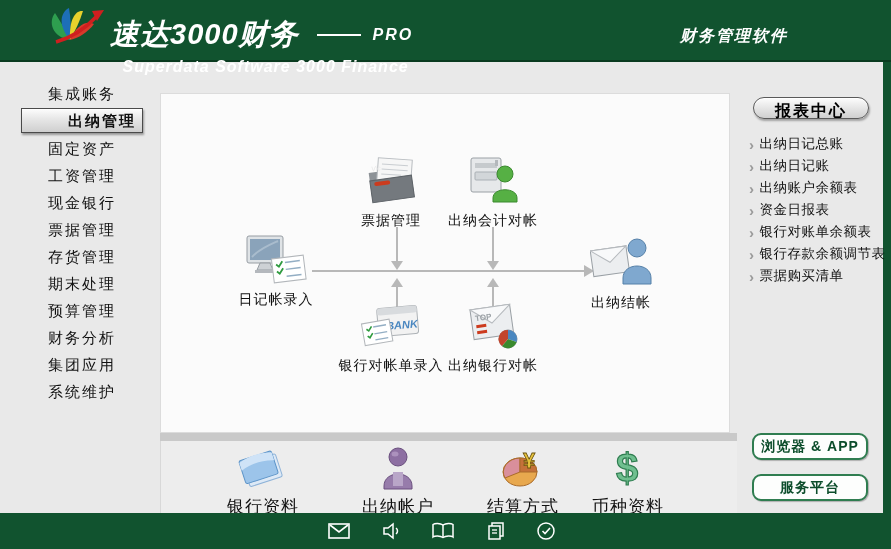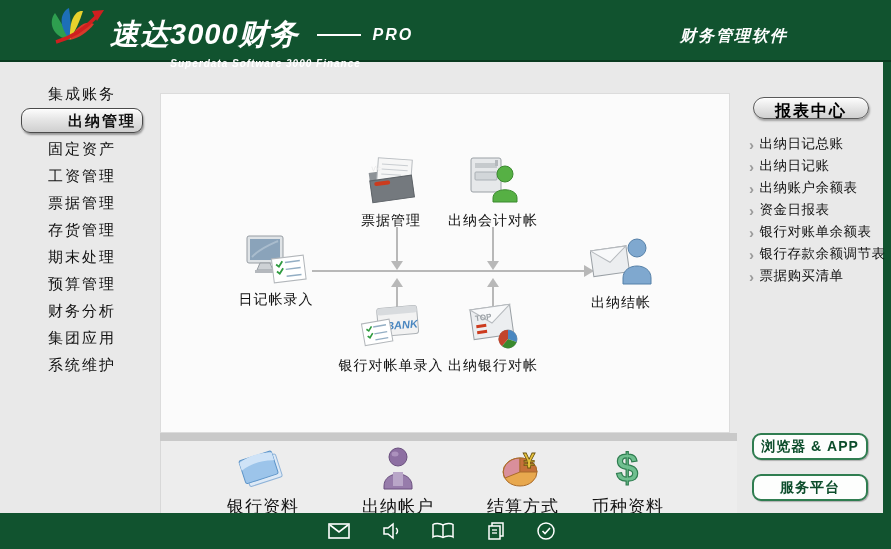--- a/index.html
+++ b/index.html
@@ -16,7 +16,7 @@
   .app-title { font-size:29px; font-weight:bold; font-style:italic; letter-spacing:1px; }
   .title-dash { display:inline-block; width:44px; height:2px; background:#fff; margin:0 12px 0 18px; }
   .app-edition { font-size:16px; font-weight:bold; font-style:italic; letter-spacing:2px; }
-  .app-subtitle { font-size:10px; font-weight:bold; font-style:italic; letter-spacing:1px; margin:3px 0 0 8px; }
+  .app-subtitle { font-size:16px; font-weight:bold; font-style:italic; letter-spacing:1px; margin:3px 0 0 8px; }
   .tagline { position:absolute; right:103px; top:26px; color:#fff; font-size:16px;
              font-weight:bold; font-style:italic; letter-spacing:2px; }
 

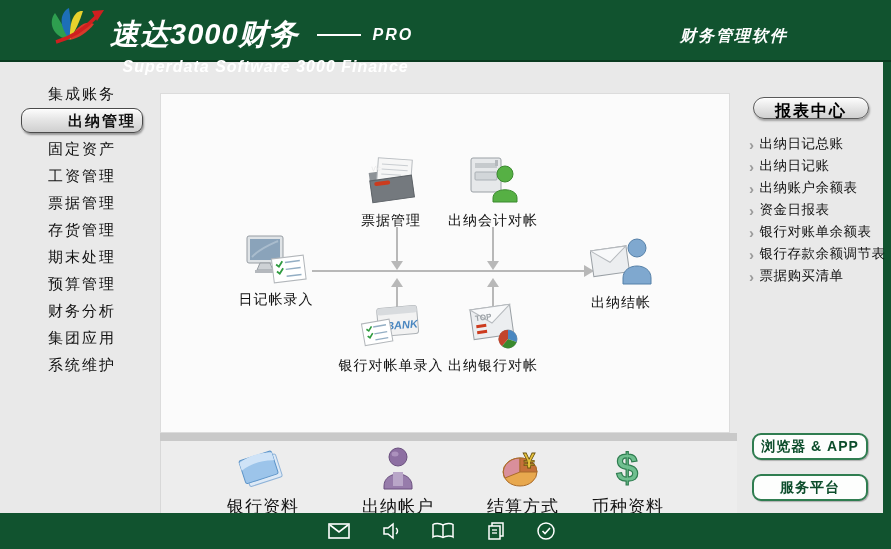--- a/index.html
+++ b/index.html
@@ -28,7 +28,7 @@
   .side-item { height:27px; line-height:27px; text-align:center; font-size:15px;
                letter-spacing:2px; color:#111; cursor:pointer; }
   .side-item.selected { width:122px; margin:1px auto 2px auto; height:25px; line-height:23px;
-               font-weight:bold; border:1px solid #4a4a4a; border-radius:9px;
+               font-weight:bold; border:1px solid #4a4a4a; border-radius:0;
                background:linear-gradient(#fdfdfd,#e6e6e6 45%,#cfcfcf);
                box-shadow:1px 2px 2px rgba(0,0,0,0.35), inset 0 1px 0 #fff;padding-left:40px; }
 

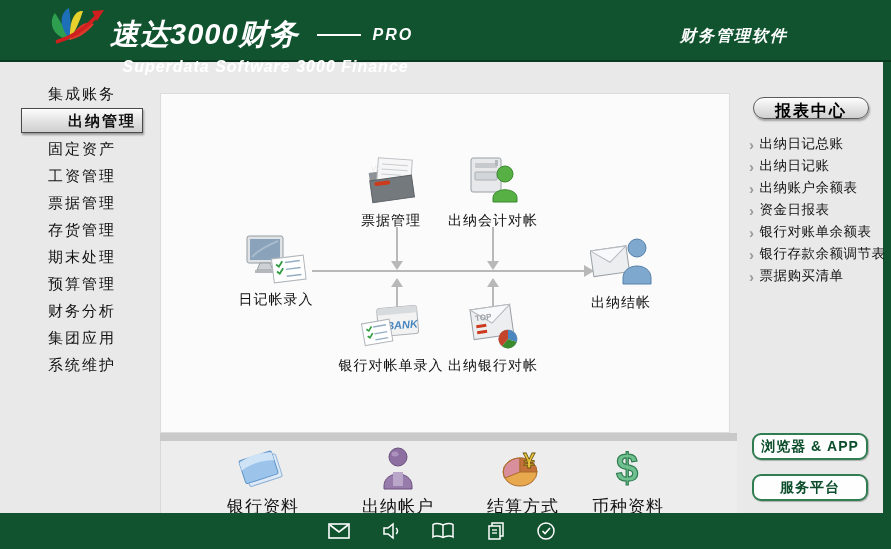--- a/index.html
+++ b/index.html
@@ -109,6 +109,7 @@
     <div class="side-item selected">出纳管理</div>
     <div class="side-item">固定资产</div>
     <div class="side-item">工资管理</div>
+    <div class="side-item">现金银行</div>
     <div class="side-item">票据管理</div>
     <div class="side-item">存货管理</div>
     <div class="side-item">期末处理</div>

